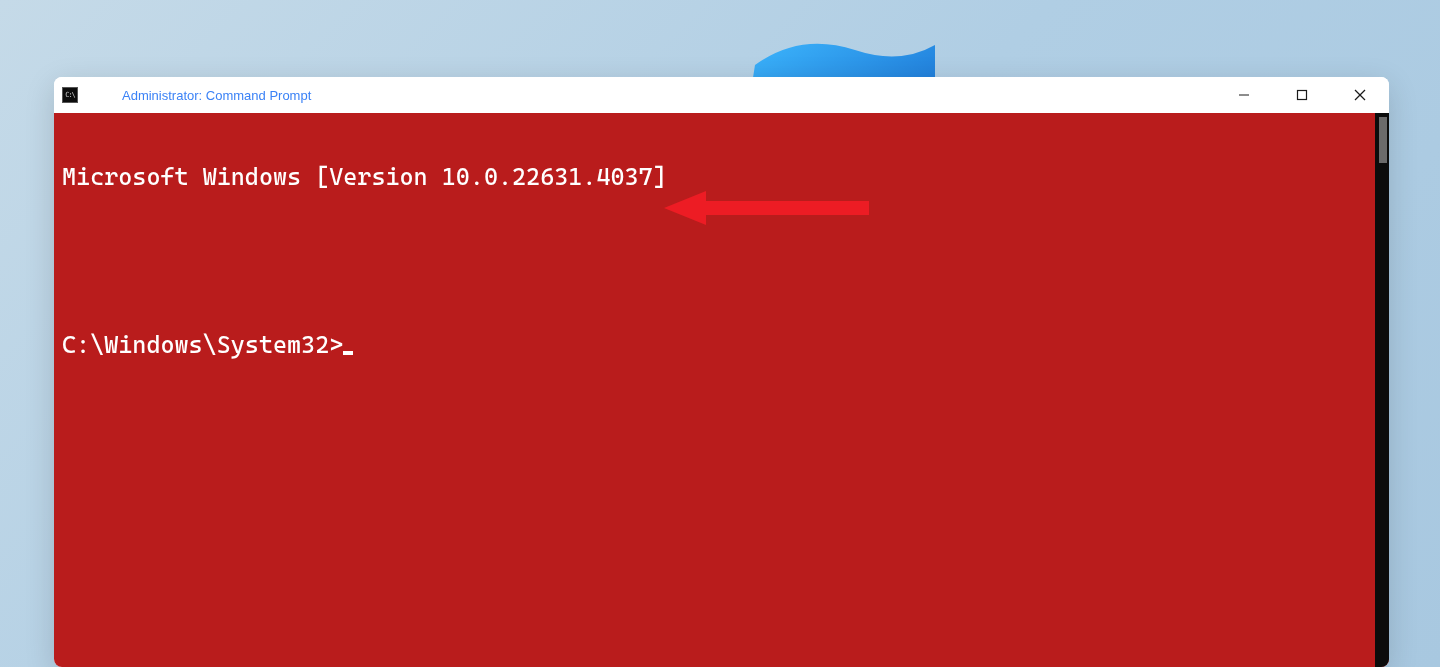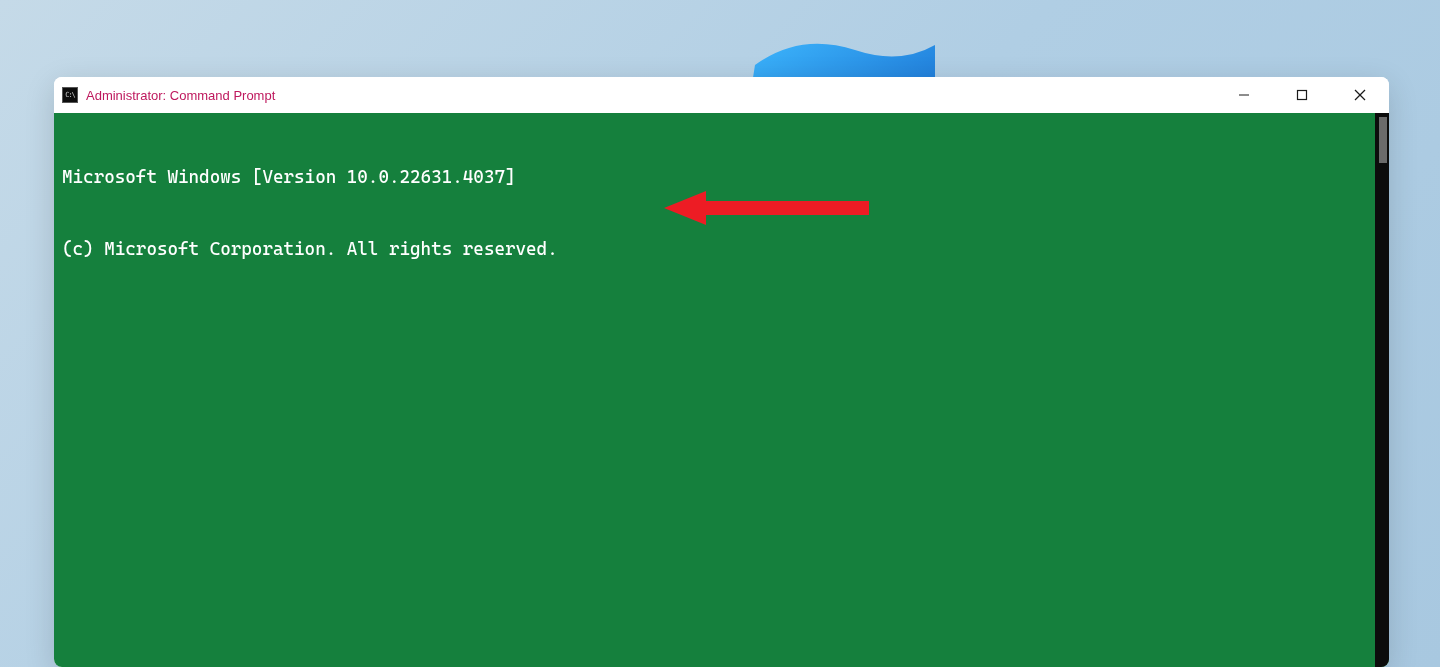--- a/index.html
+++ b/index.html
@@ -56,7 +56,8 @@
     }
     .titlebar-title {
       font-size: 13px;
-      color: #be185d;
+      color: #3b82f6;
+      margin-left: 36px;
     }
     .window-controls {
       position: absolute;

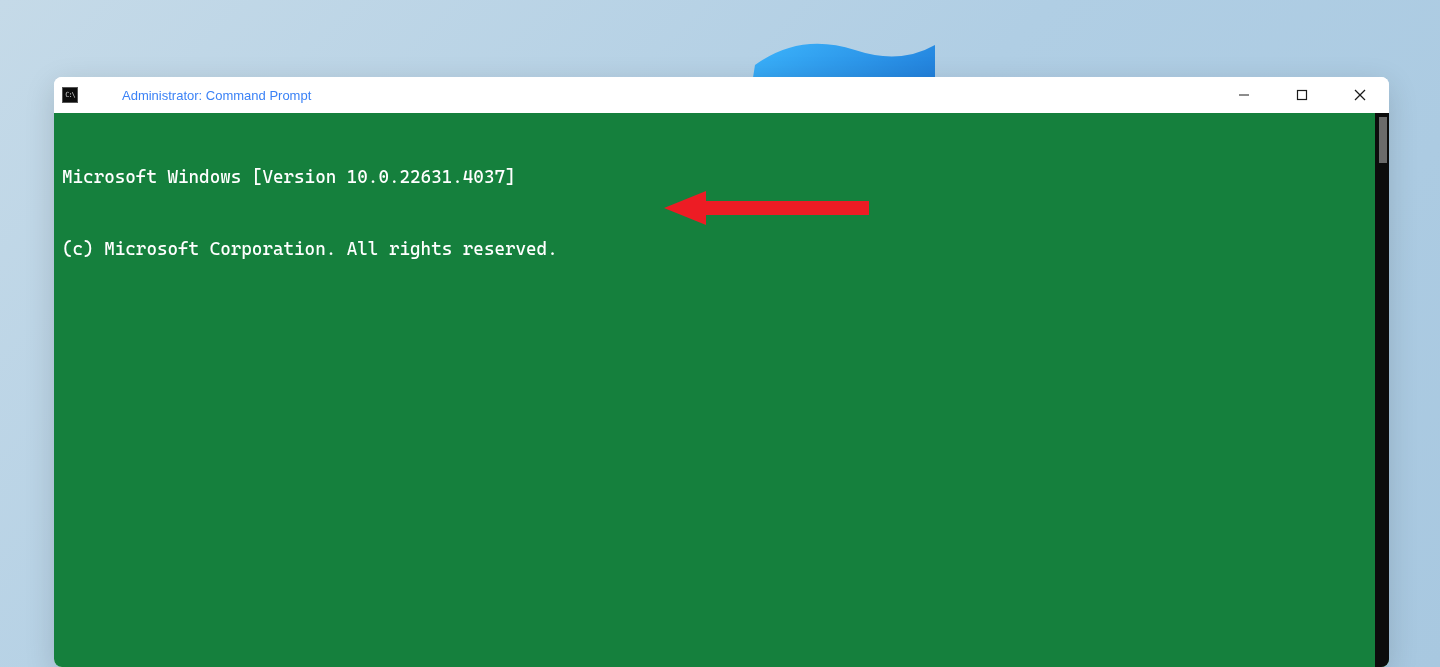--- a/index.html
+++ b/index.html
@@ -77,10 +77,10 @@
     .window-control svg { width: 12px; height: 12px; }
     .terminal-area {
       flex: 1;
-      background: #15803d;
+      background: #b91c1c;
       position: relative;
       font-family: Consolas, "Cascadia Mono", monospace;
-      font-size: 18px;
+      font-size: 24px;
       line-height: 24px;
       color: #ffffff;
       padding: 4px 8px;

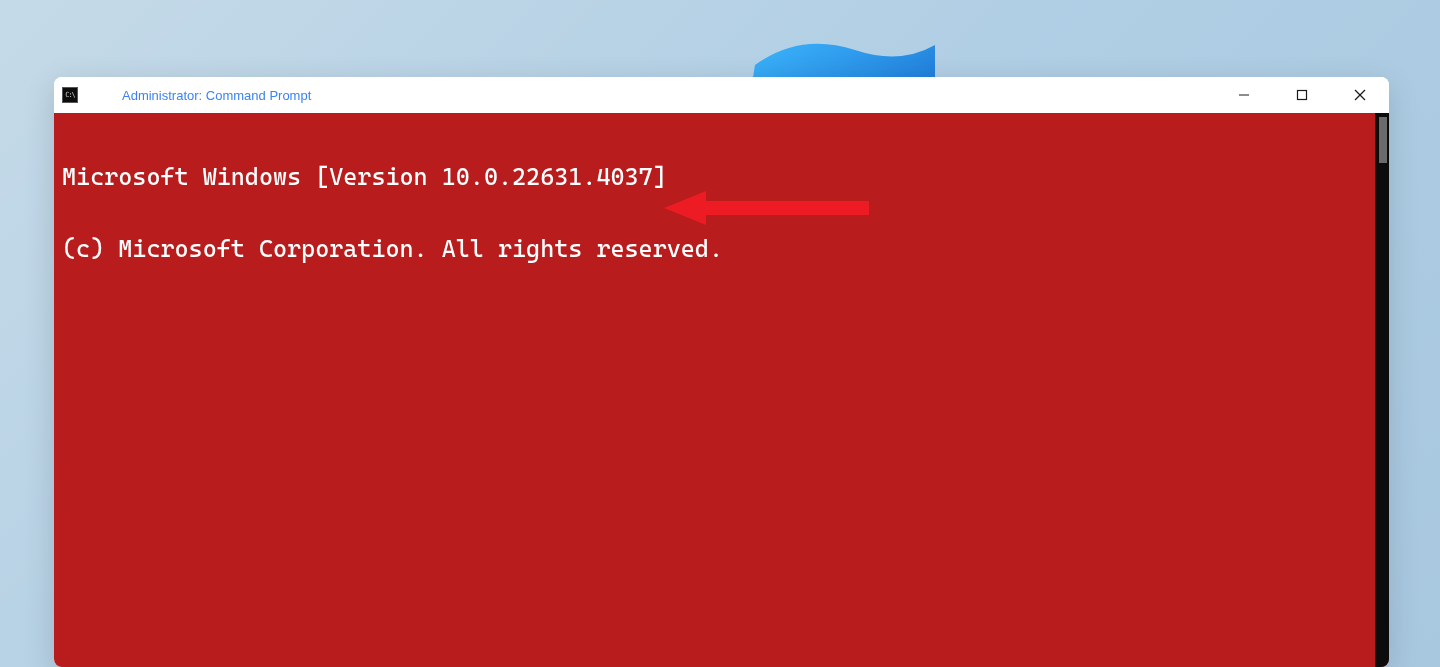--- a/index.html
+++ b/index.html
@@ -163,7 +163,6 @@
 
   <div class="terminal-area">
     <div class="terminal-line">Microsoft Windows [Version 10.0.22631.4037]</div>
-    <div class="terminal-line">(c) Microsoft Corporation. All rights reserved.</div>
     <div class="terminal-line"></div>
     <div class="terminal-line"></div>
 

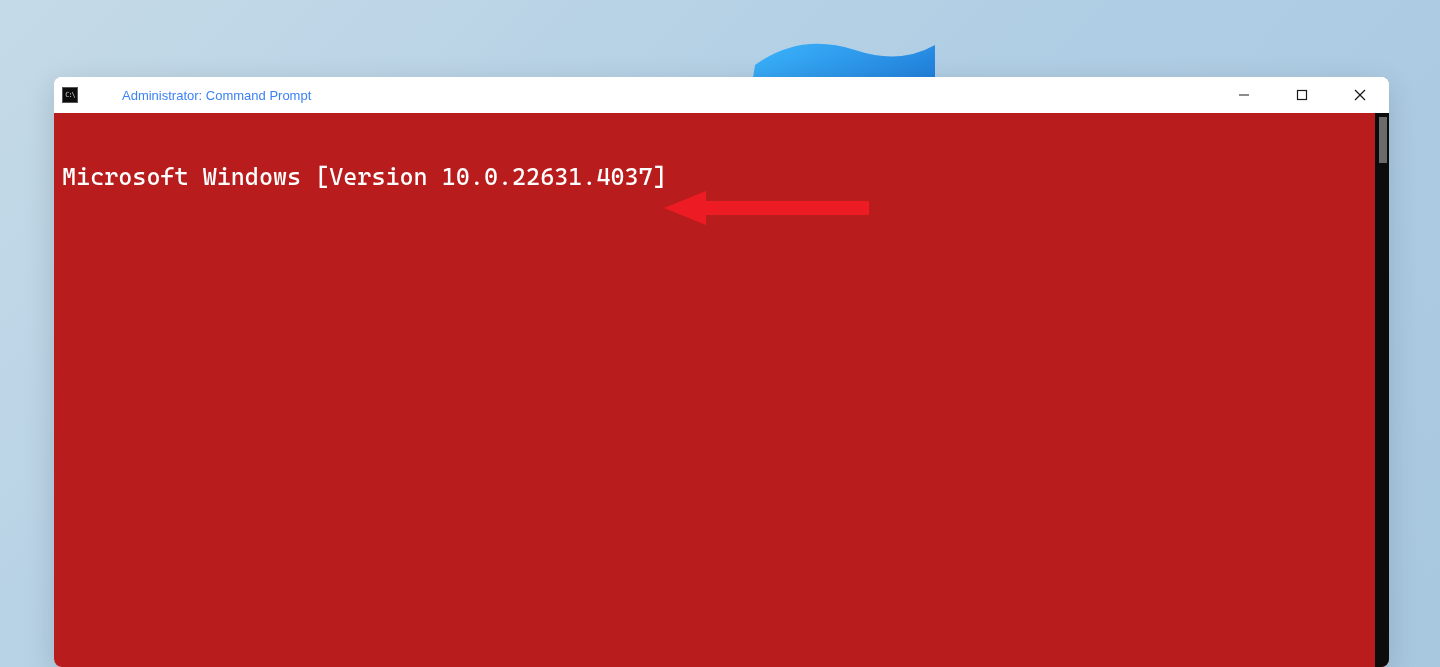--- a/index.html
+++ b/index.html
@@ -165,6 +165,7 @@
     <div class="terminal-line">Microsoft Windows [Version 10.0.22631.4037]</div>
     <div class="terminal-line"></div>
     <div class="terminal-line"></div>
+    <div class="terminal-line"><span>C:\Windows\System32&gt;</span><span class="cursor"></span></div>
 
     <div class="scrollbar-track">
       <div class="scrollbar-thumb"></div>

